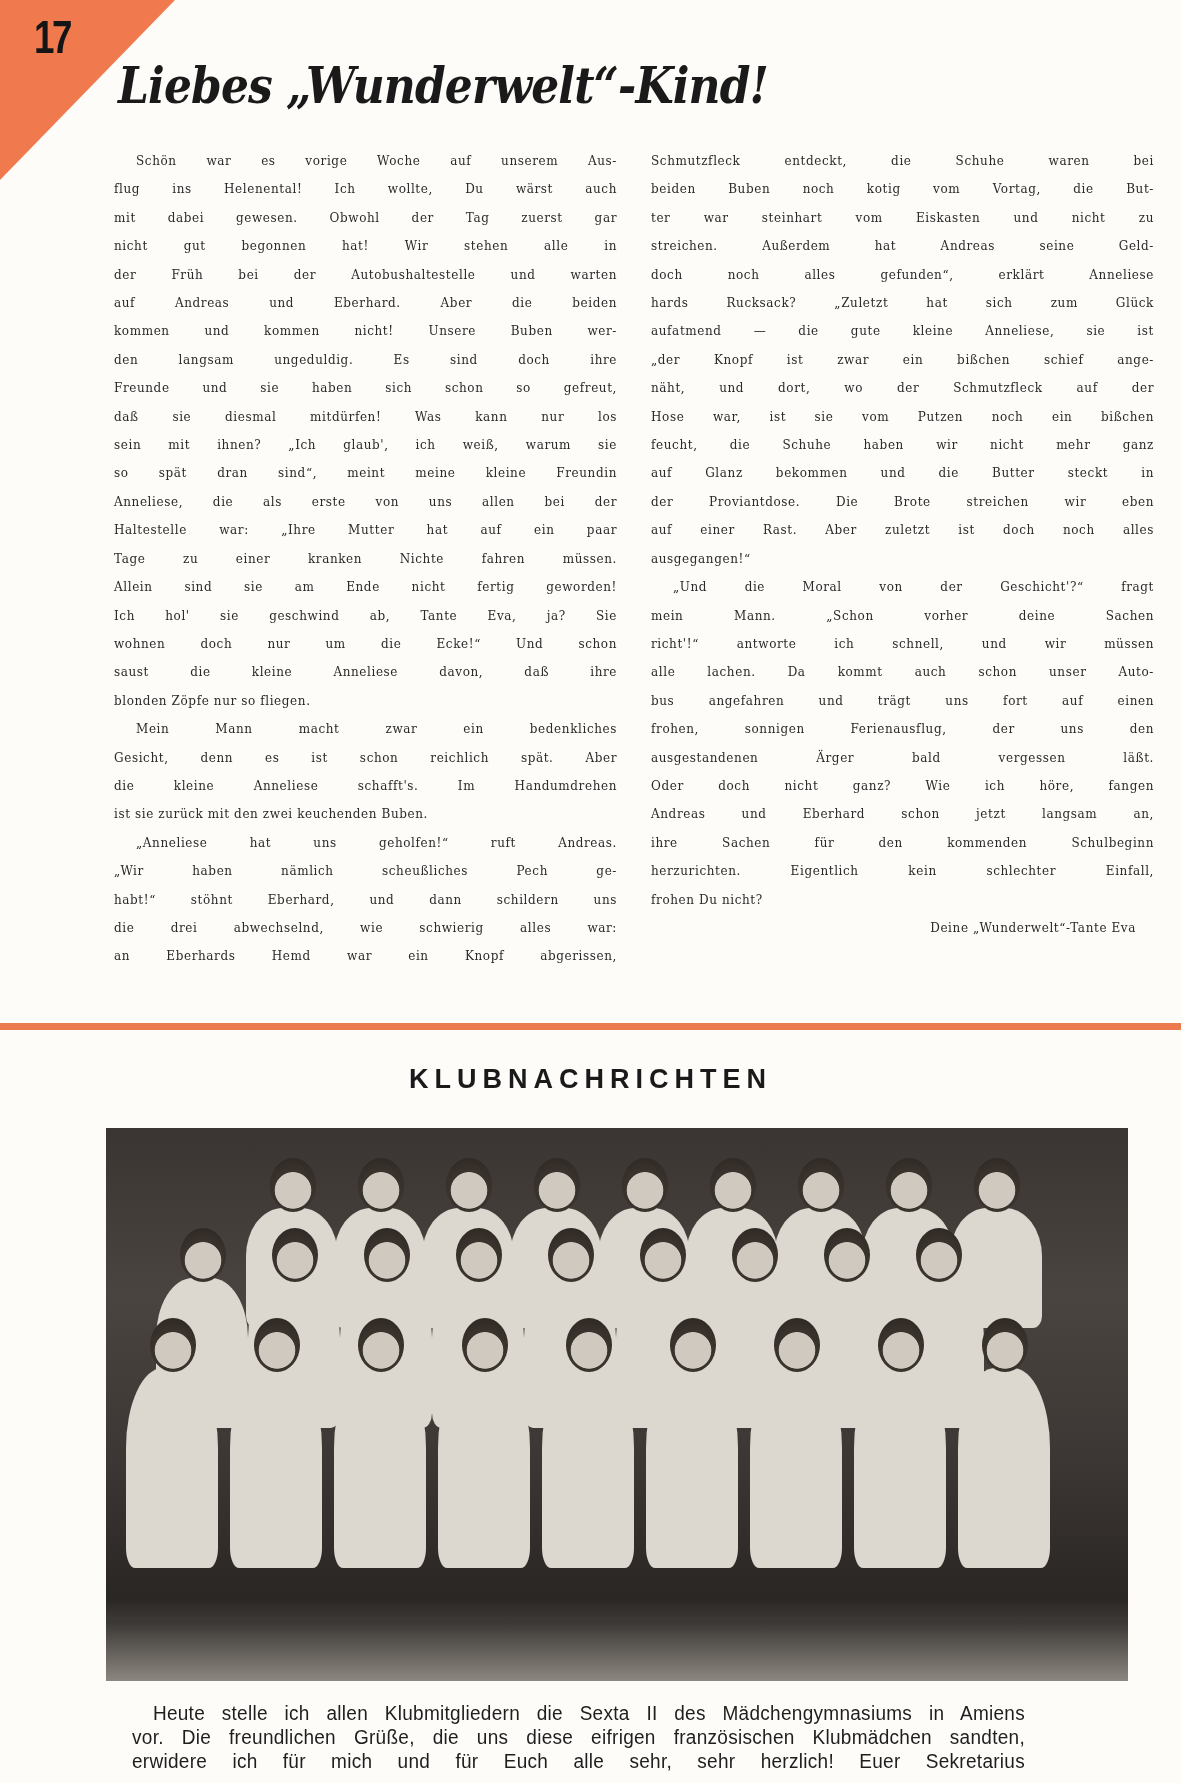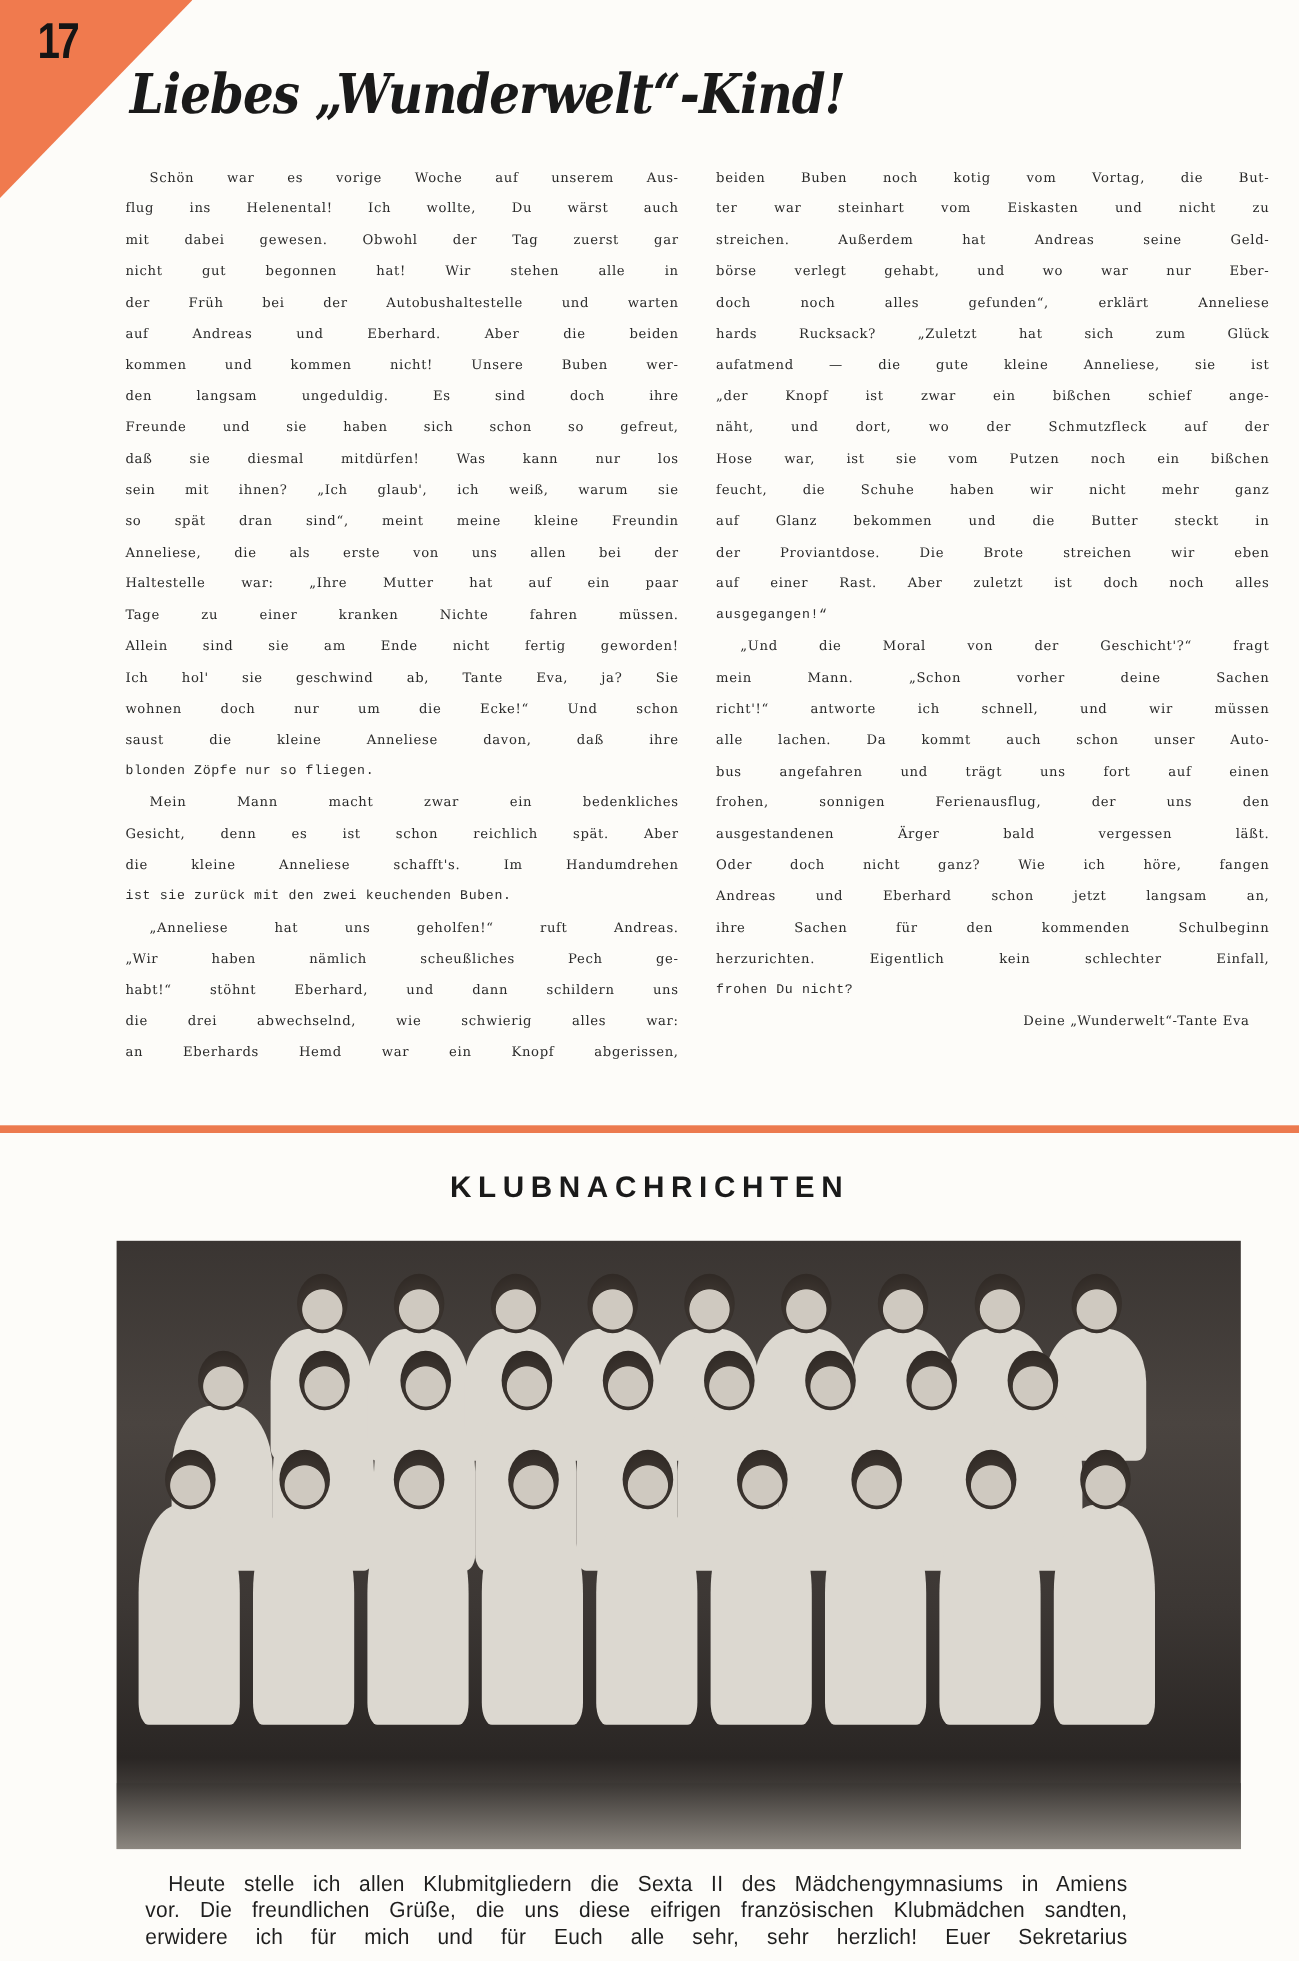--- a/index.html
+++ b/index.html
@@ -111,6 +111,7 @@
     <span class="line">an Eberhards Hemd war ein Knopf abgerissen,</span>
   </div>
 <div class="col right" id="col-right">
+    <span class="line">Schmutzfleck entdeckt, die Schuhe waren bei</span>
     <span class="line">beiden Buben noch kotig vom Vortag, die But-</span>
     <span class="line">ter war steinhart vom Eiskasten und nicht zu</span>
     <span class="line">streichen. Außerdem hat Andreas seine Geld-</span>

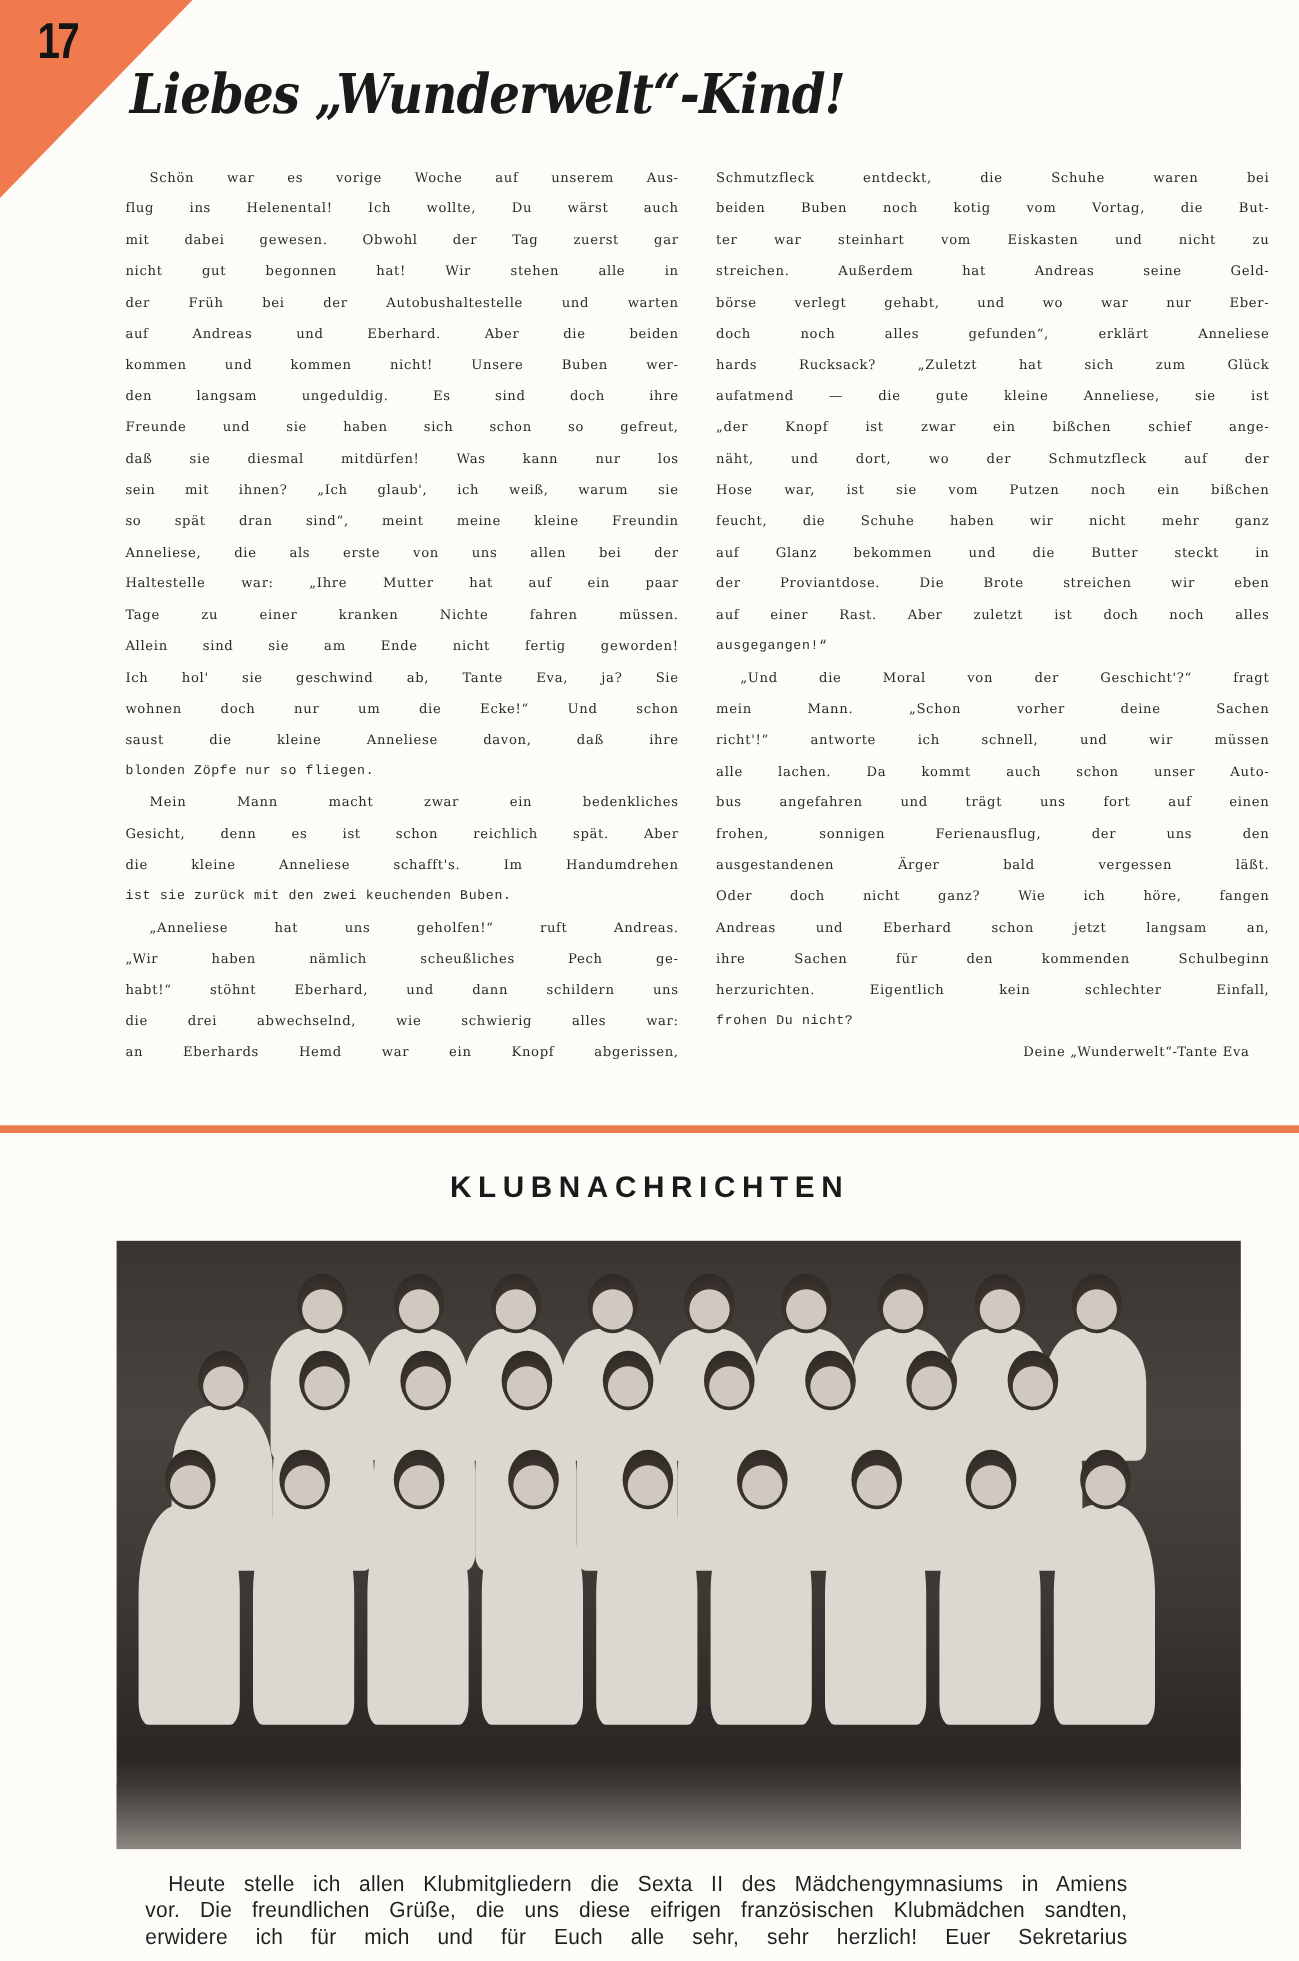--- a/index.html
+++ b/index.html
@@ -115,7 +115,6 @@
     <span class="line">beiden Buben noch kotig vom Vortag, die But-</span>
     <span class="line">ter war steinhart vom Eiskasten und nicht zu</span>
     <span class="line">streichen. Außerdem hat Andreas seine Geld-</span>
-    <span class="line">börse verlegt gehabt, und wo war nur Eber-</span>
     <span class="line">doch noch alles gefunden“, erklärt Anneliese</span>
     <span class="line">hards Rucksack? „Zuletzt hat sich zum Glück</span>
     <span class="line">aufatmend — die gute kleine Anneliese, sie ist</span>

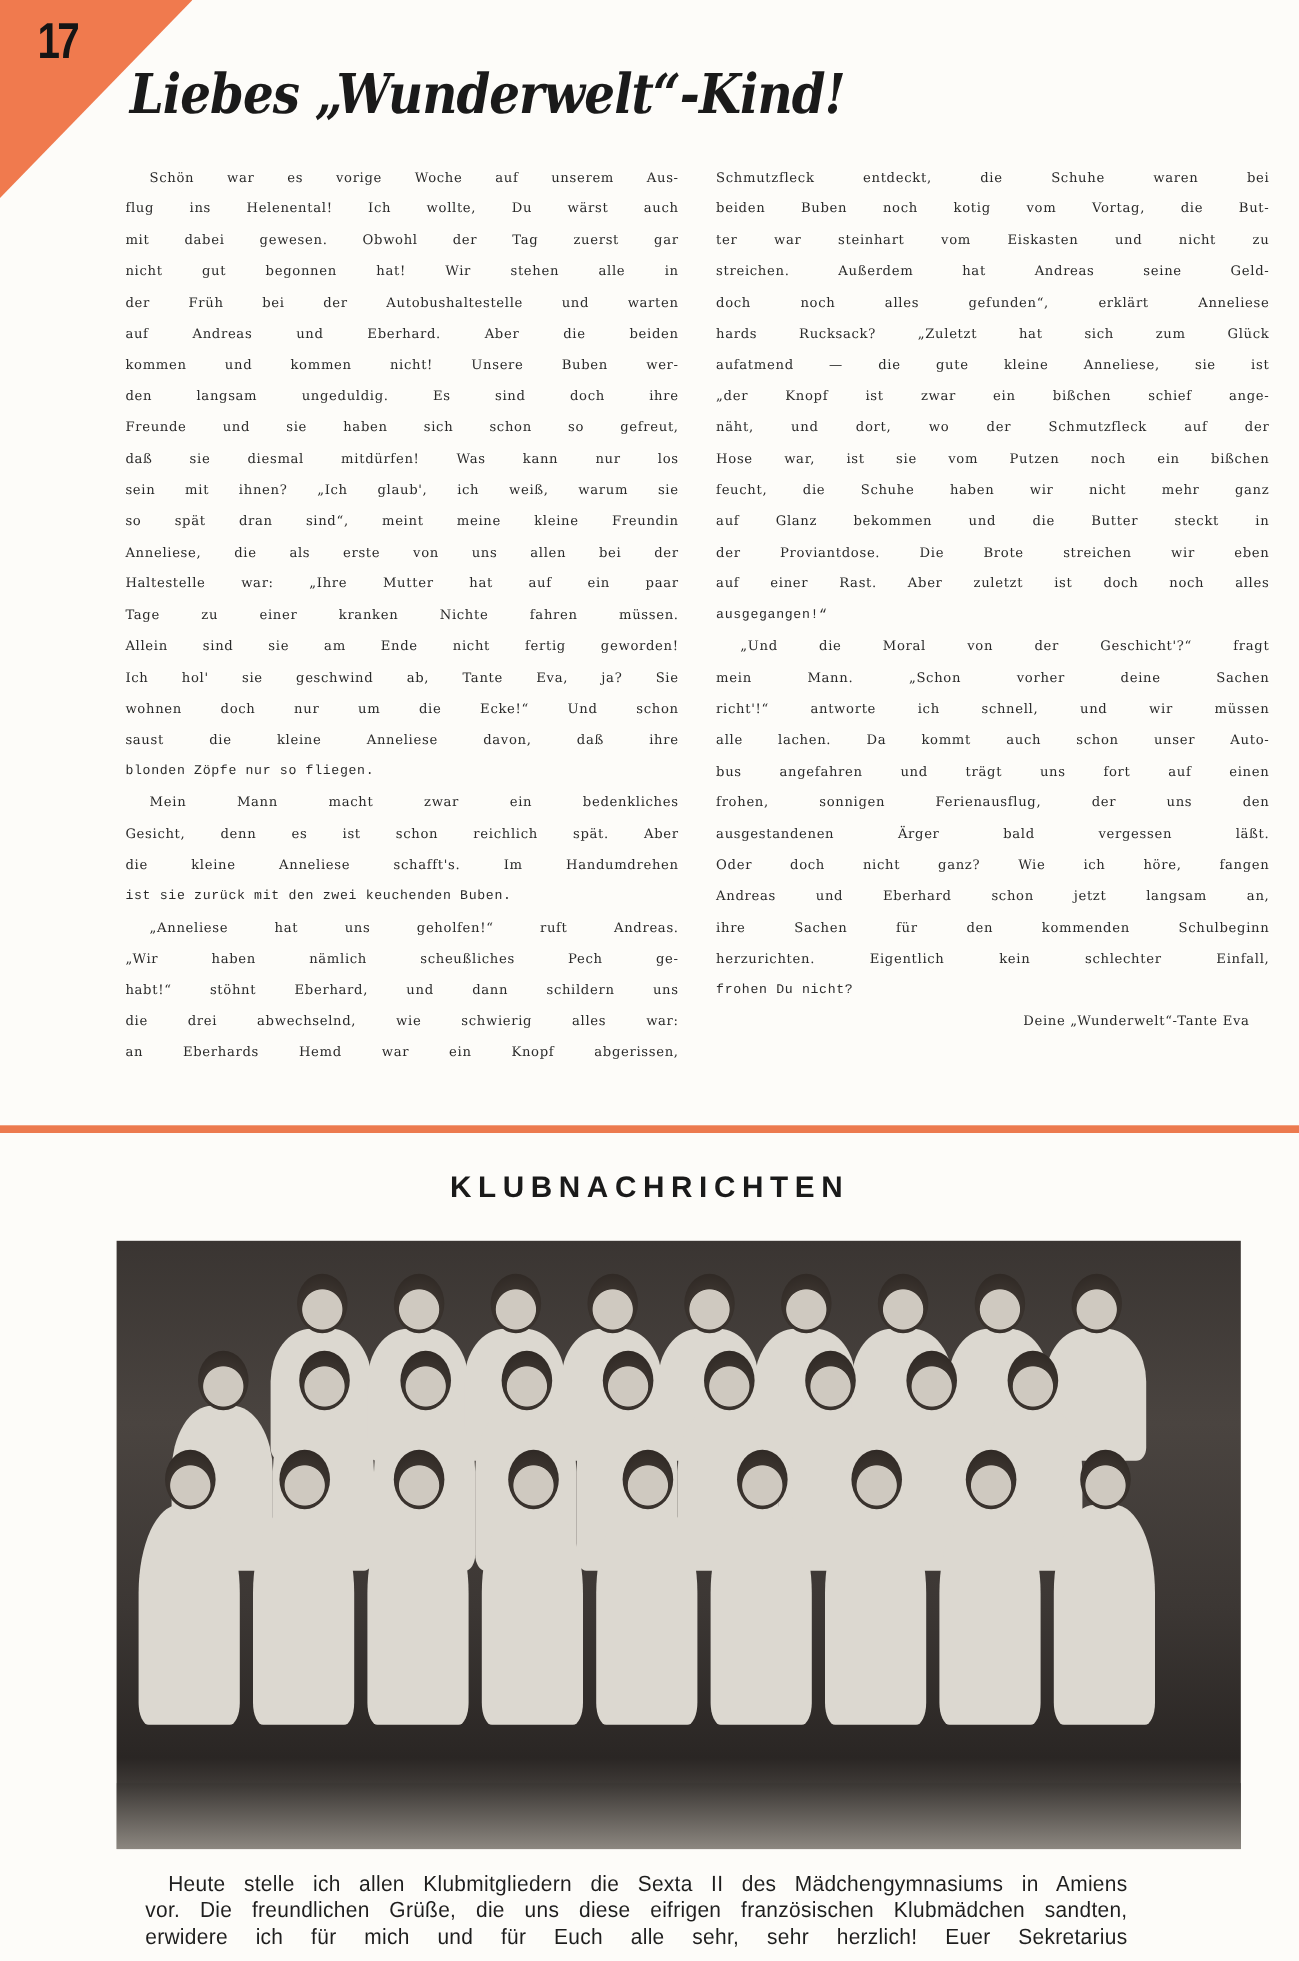--- a/index.html
+++ b/index.html
@@ -33,7 +33,7 @@
     .col.left { left: 114px; }
     .col.right { left: 651px; }
     .line { display: block; text-align: justify; text-align-last: justify; white-space: nowrap; }
-    .line.last { text-align-last: left; font-family: Liberation Mono, monospace; }
+    .line.last { text-align-last: left; }
     .line.indent { padding-left: 22px; }
     .line.sign { text-align-last: right; padding-right: 18px; }
     .rule {

